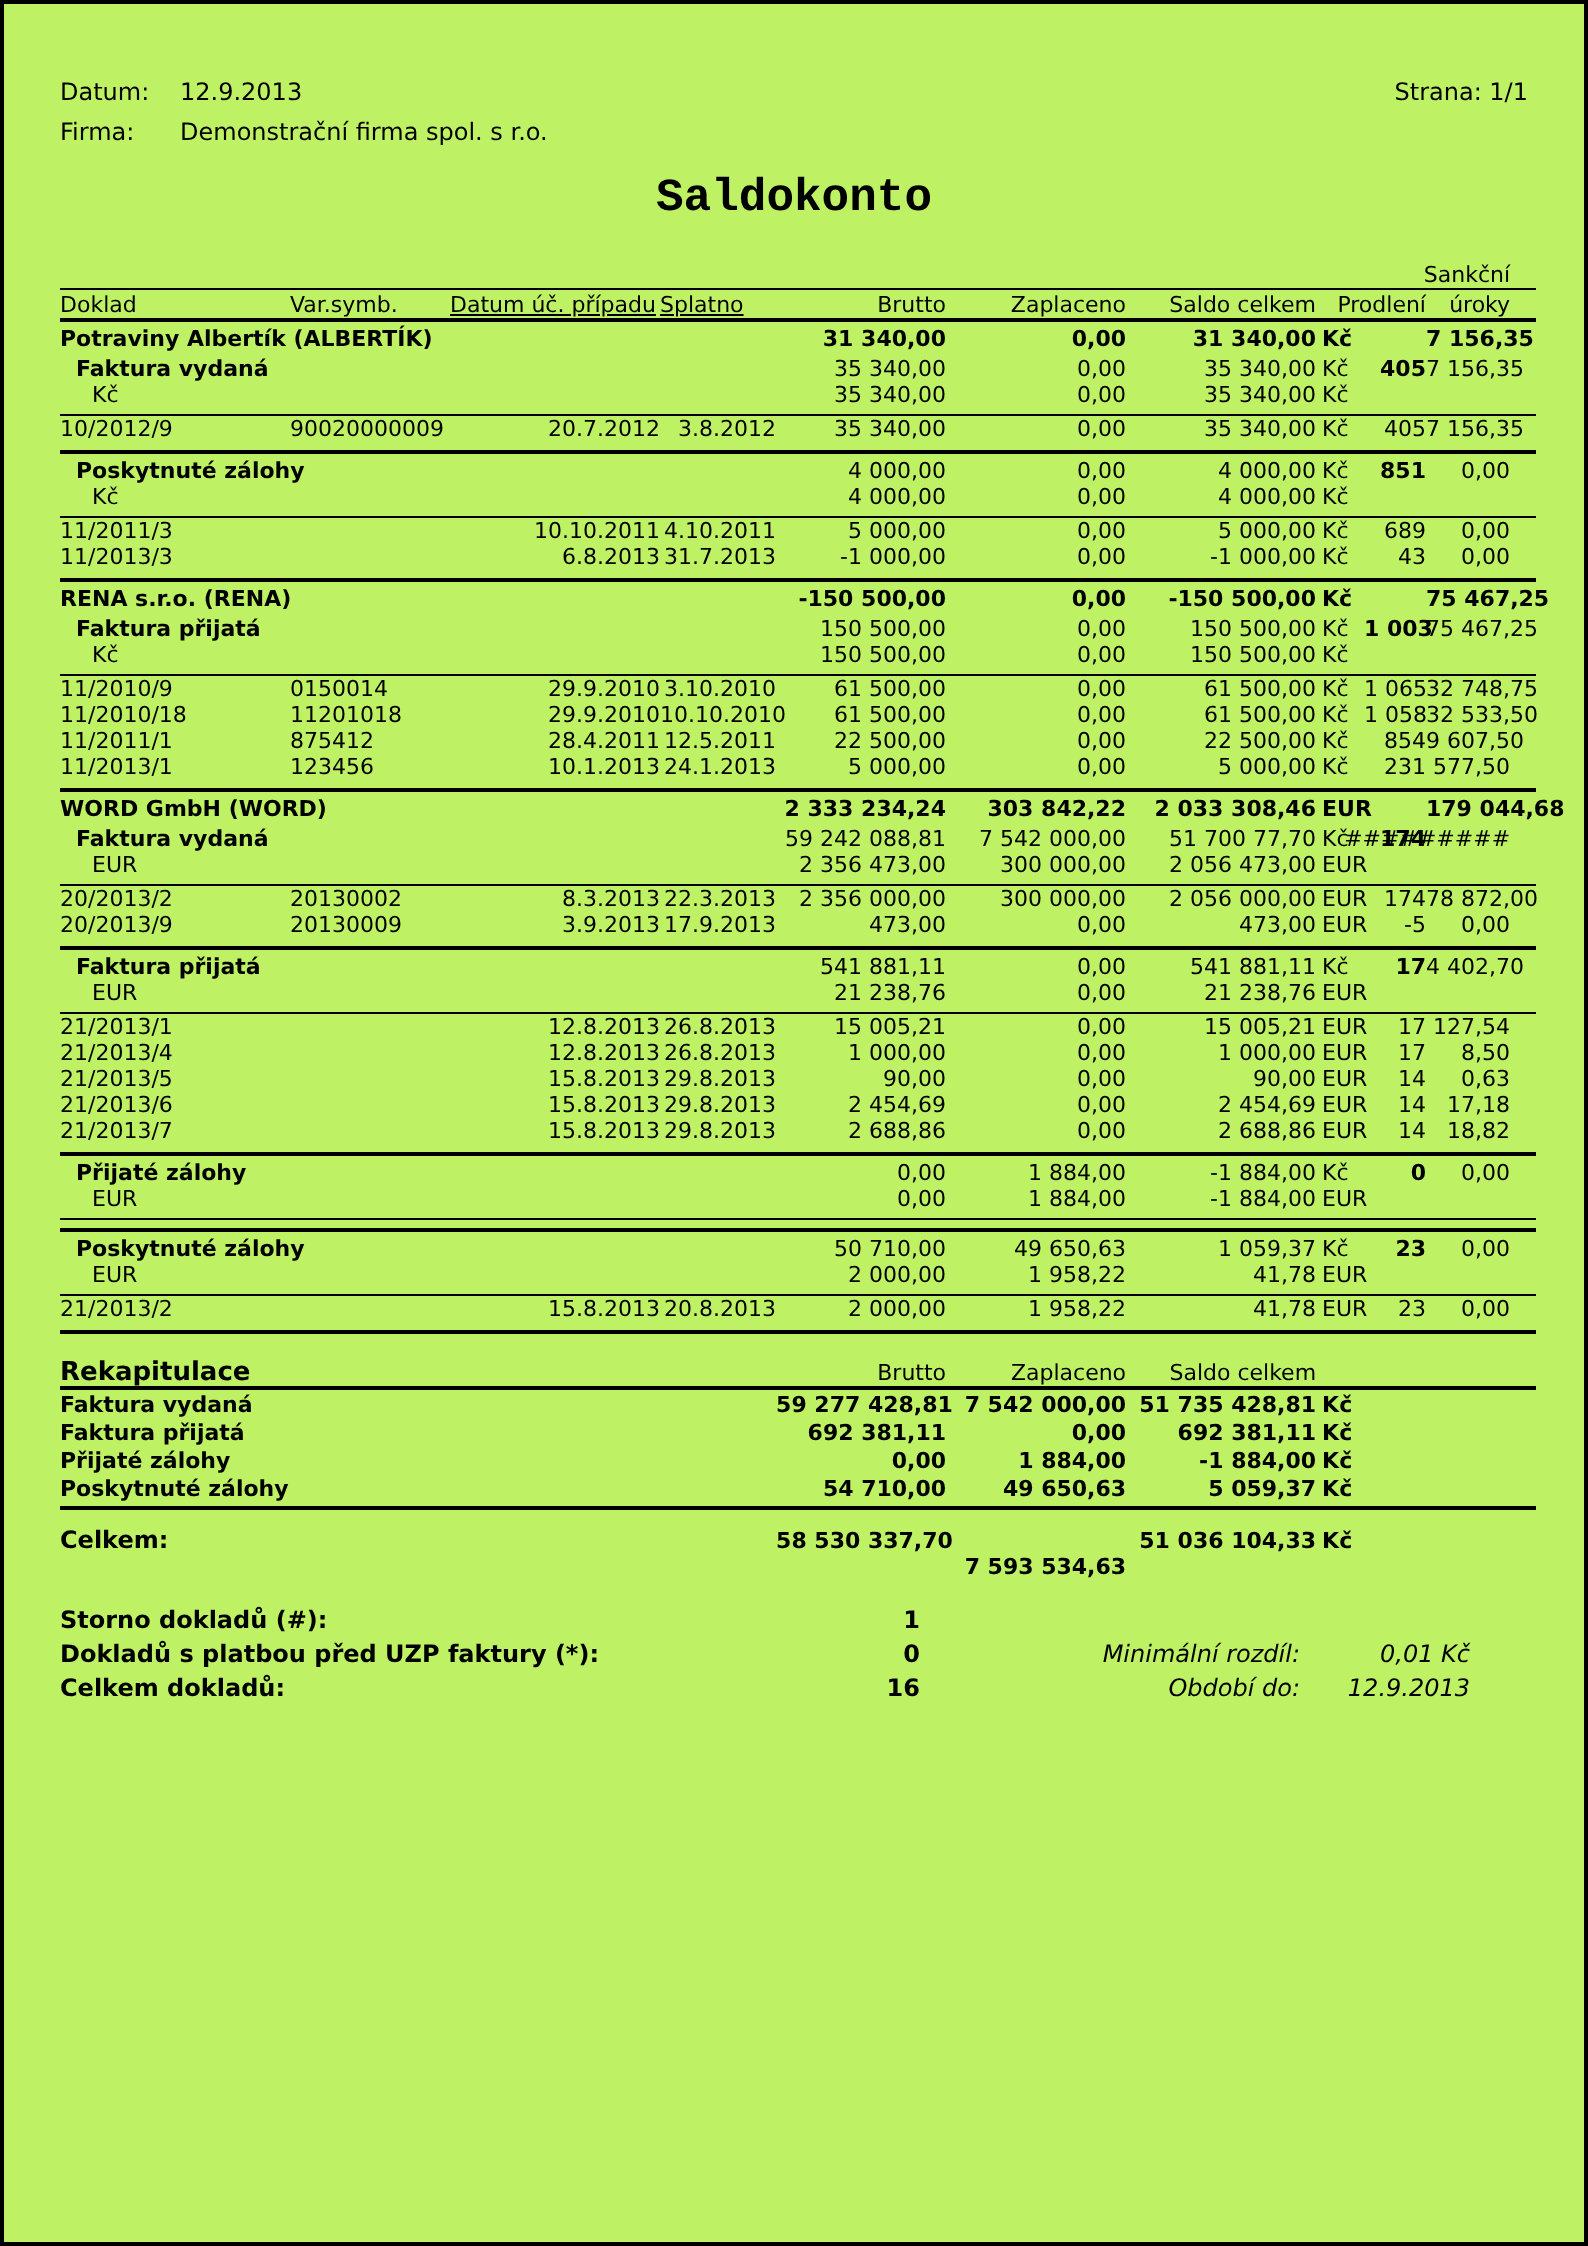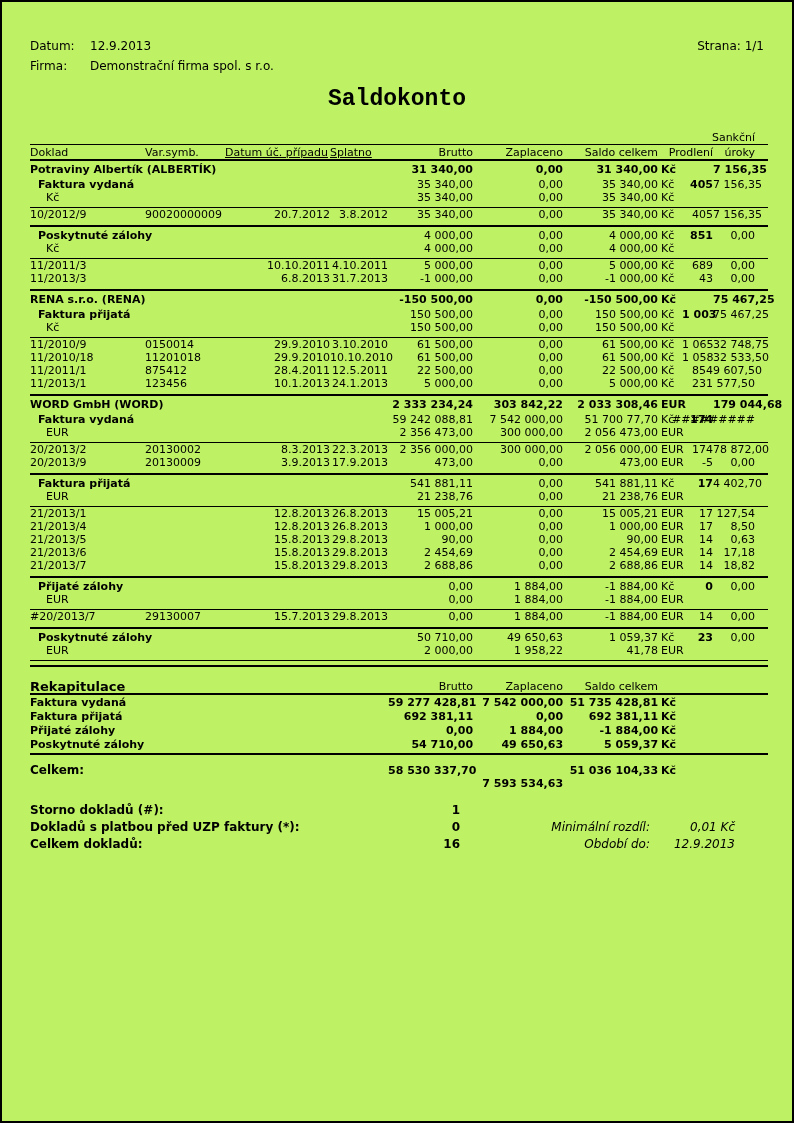--- a/index.html
+++ b/index.html
@@ -437,18 +437,6 @@
         <tr class="sep-thin">
           <td colspan="10"></td>
         </tr>
-        <tr class="r-det">
-          <td class="c-dok">#20/2013/7</td>
-          <td class="c-var">29130007</td>
-          <td class="c-dat">15.7.2013</td>
-          <td class="c-spl">29.8.2013</td>
-          <td class="c-bru">0,00</td>
-          <td class="c-zap">1 884,00</td>
-          <td class="c-sal">-1 884,00</td>
-          <td class="c-men">EUR</td>
-          <td class="c-pro">14</td>
-          <td class="c-uro">0,00</td>
-        </tr>
         <tr class="sep-thick">
           <td colspan="10"></td>
         </tr>

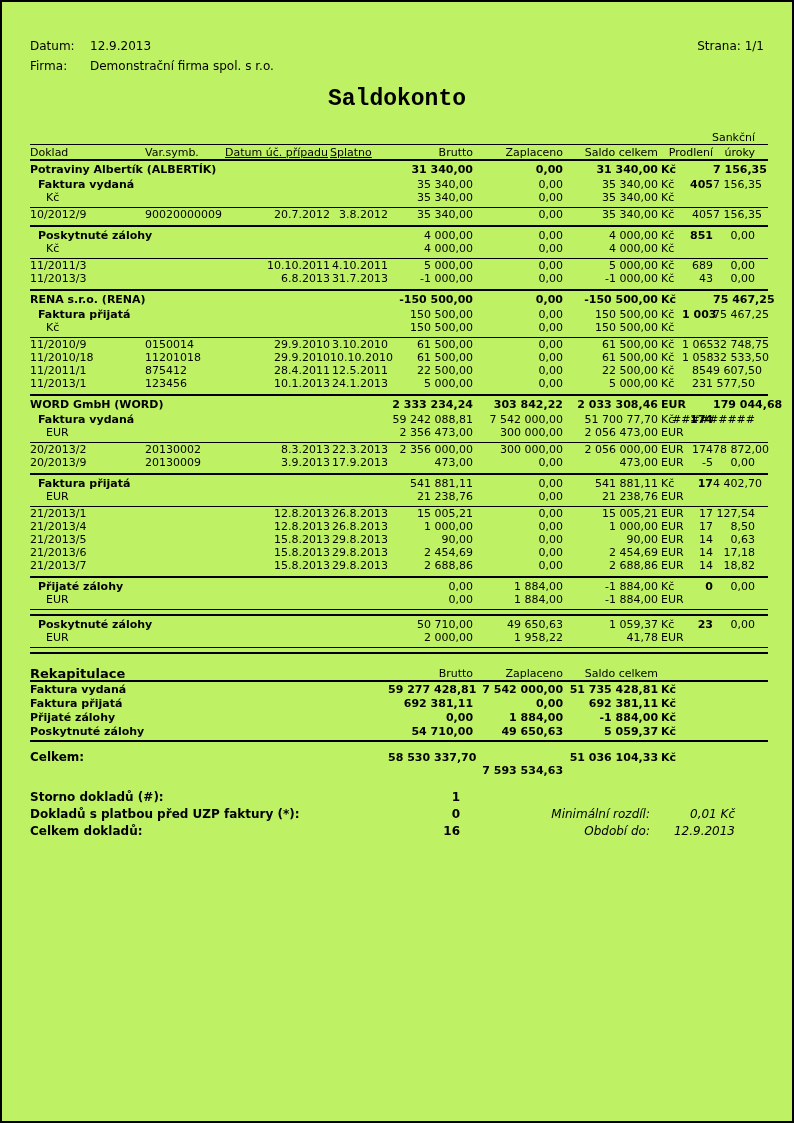--- a/index.html
+++ b/index.html
@@ -461,6 +461,18 @@
         <tr class="sep-thin">
           <td colspan="10"></td>
         </tr>
+        <tr class="r-det">
+          <td class="c-dok">21/2013/2</td>
+          <td class="c-var"></td>
+          <td class="c-dat">15.8.2013</td>
+          <td class="c-spl">20.8.2013</td>
+          <td class="c-bru">2 000,00</td>
+          <td class="c-zap">1 958,22</td>
+          <td class="c-sal">41,78</td>
+          <td class="c-men">EUR</td>
+          <td class="c-pro">23</td>
+          <td class="c-uro">0,00</td>
+        </tr>
         <tr class="sep-thick">
           <td colspan="10"></td>
         </tr>

